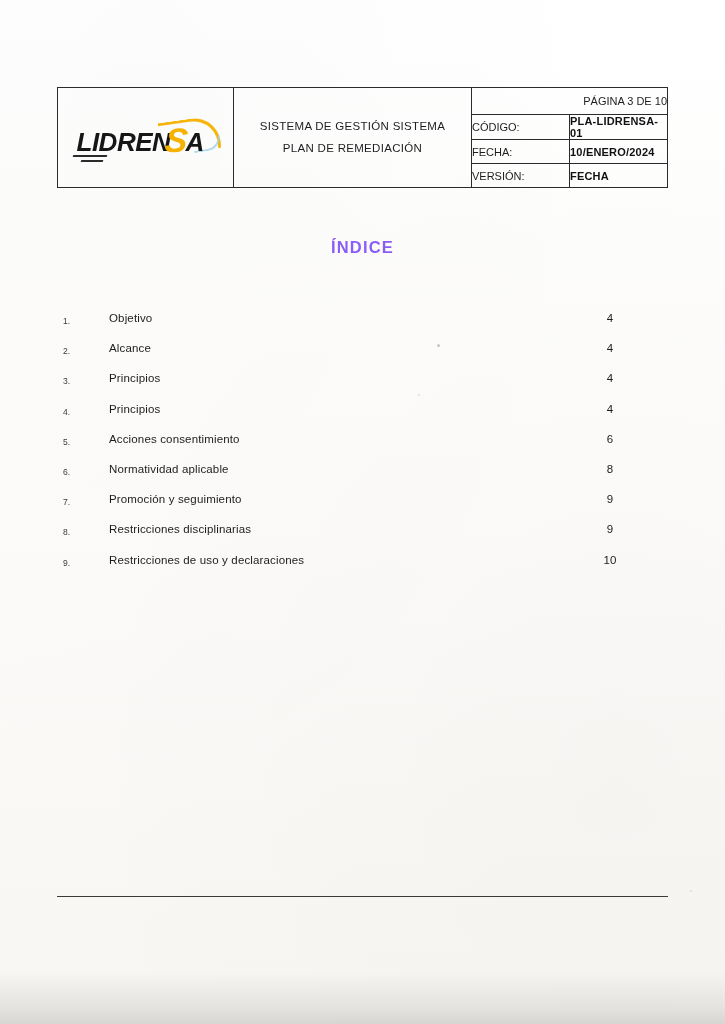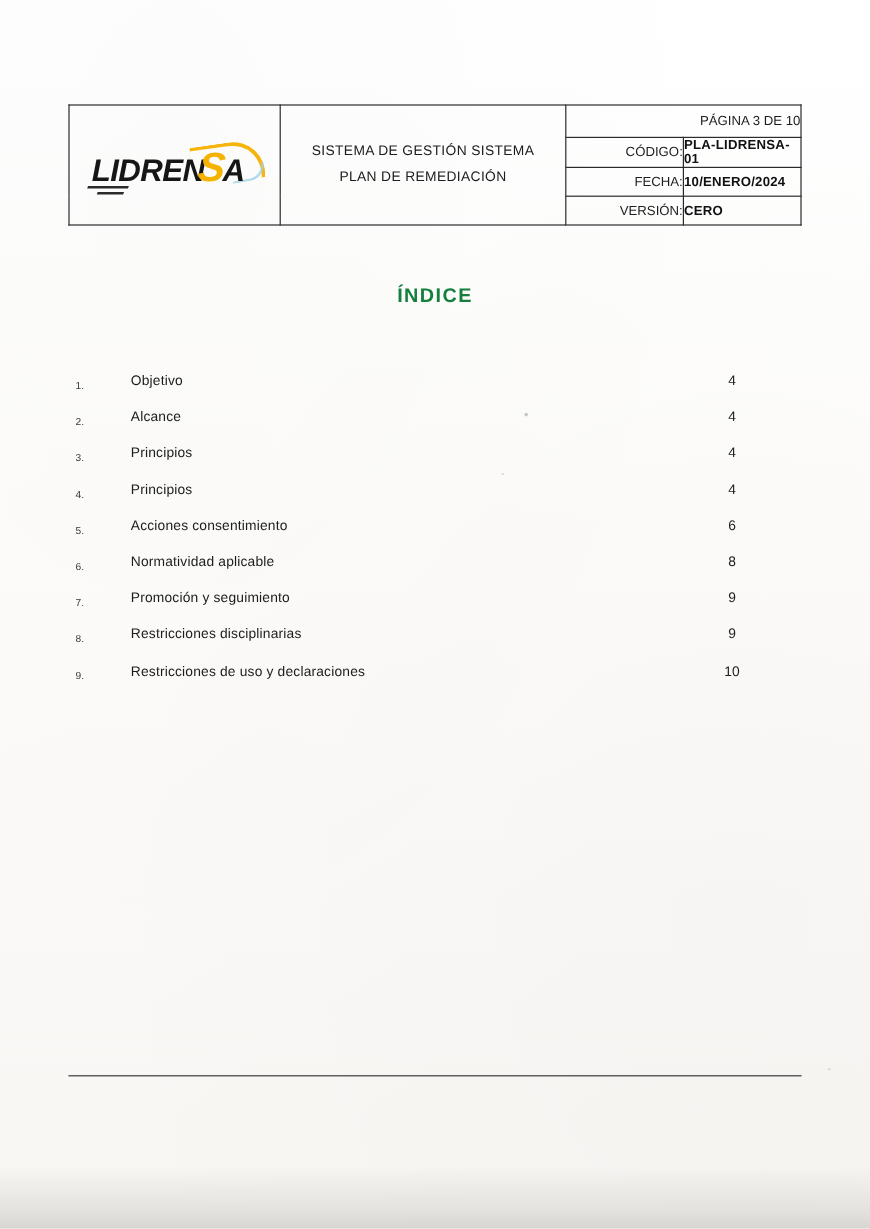--- a/index.html
+++ b/index.html
@@ -83,7 +83,7 @@
   }
   .lbl {
     width: 76px;
-    text-align: right;
+    text-align: left;
     font-size: 11px;
     color: #1d1d1d;
     height: 23px;

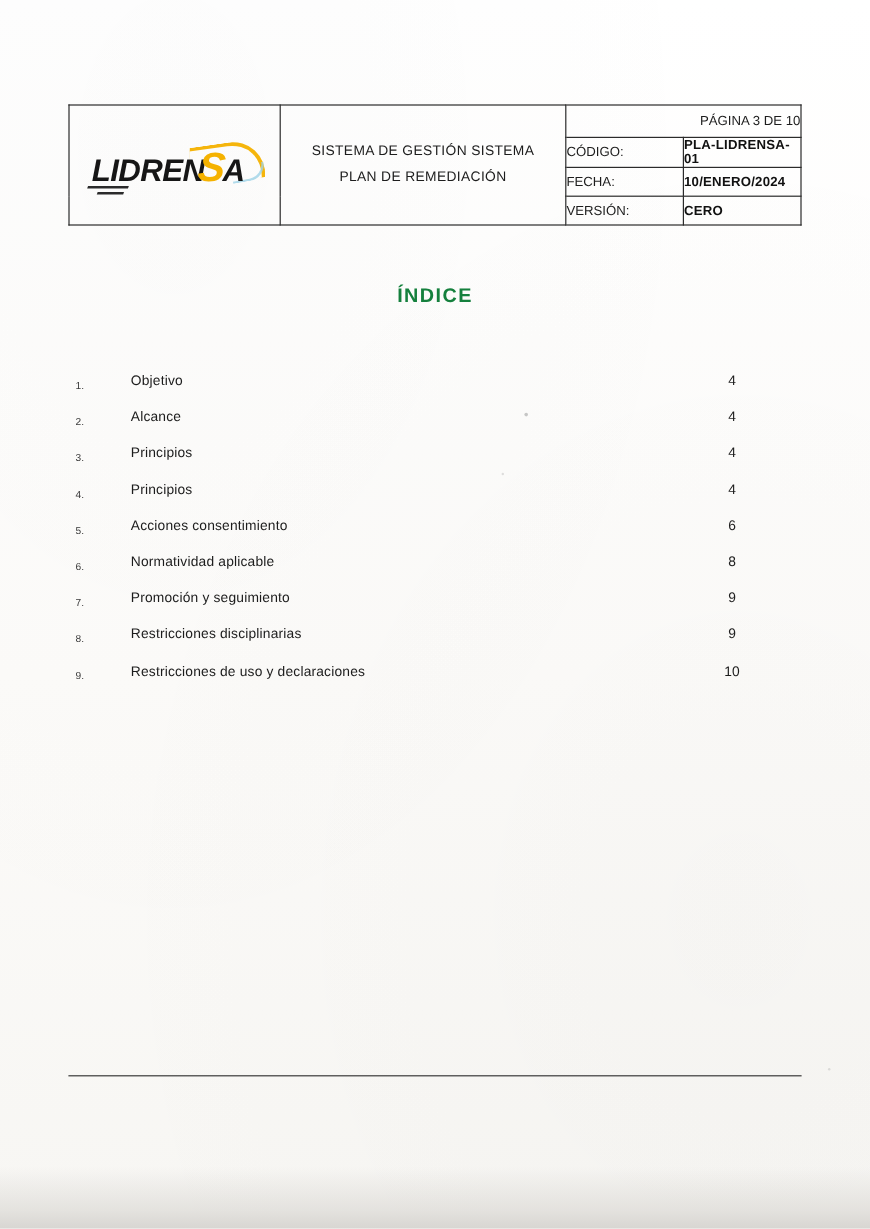--- a/index.html
+++ b/index.html
@@ -290,7 +290,7 @@
       </tr>
       <tr>
         <td class="lbl">VERSIÓN:</td>
-        <td class="val">CERO</td>
+        <td class="val">FECHA</td>
       </tr>
     </tbody>
       </table>

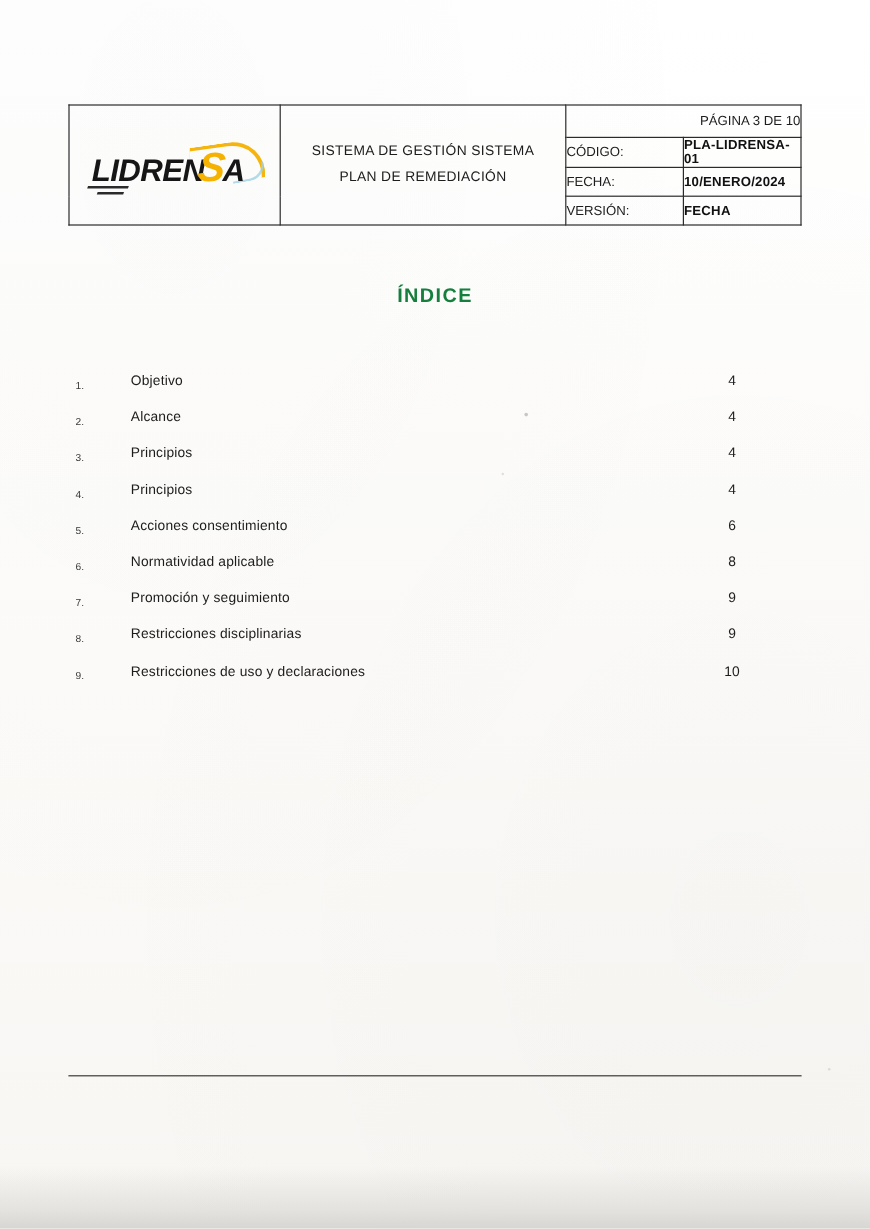--- a/index.html
+++ b/index.html
@@ -186,7 +186,7 @@
     font-size: 16.5px;
     font-weight: bold;
     letter-spacing: 1.2px;
-    color: #15803d;
+    color: #8b5cf6;
   }
   .toc {
     position: absolute;

